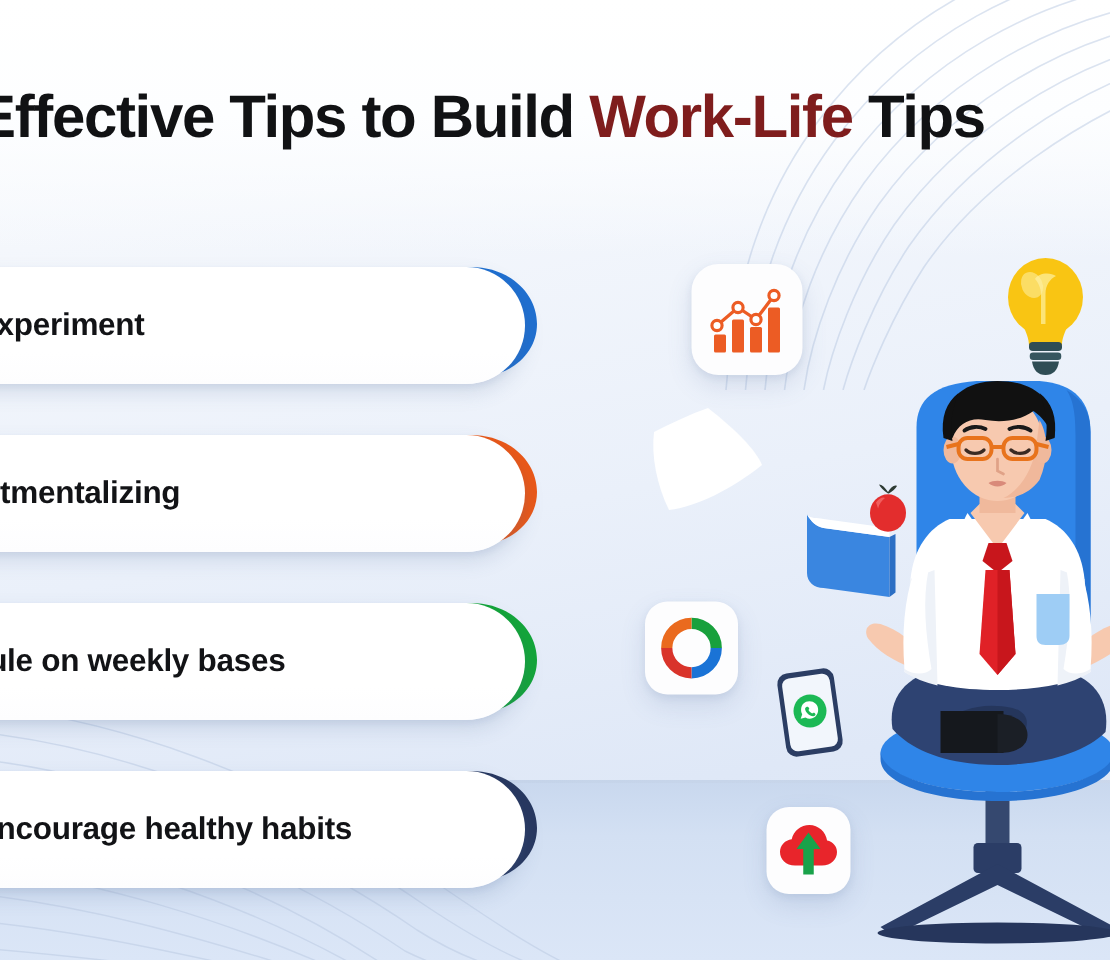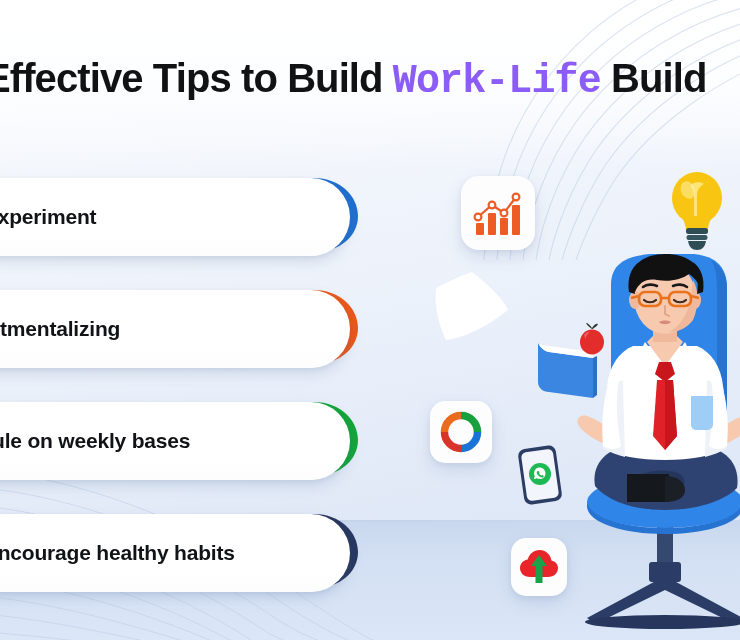--- a/index.html
+++ b/index.html
@@ -43,7 +43,7 @@
     color:#111214; line-height:52px;
     font-family:"Liberation Sans", sans-serif;
   }
-  .title .accent { color:#8b5cf6;font-family:Liberation Mono, monospace; }
+  .title .accent { color:#7f1d1d; }
 
   
   .cards { position:absolute; left:0; top:0; width:380px; height:640px; }

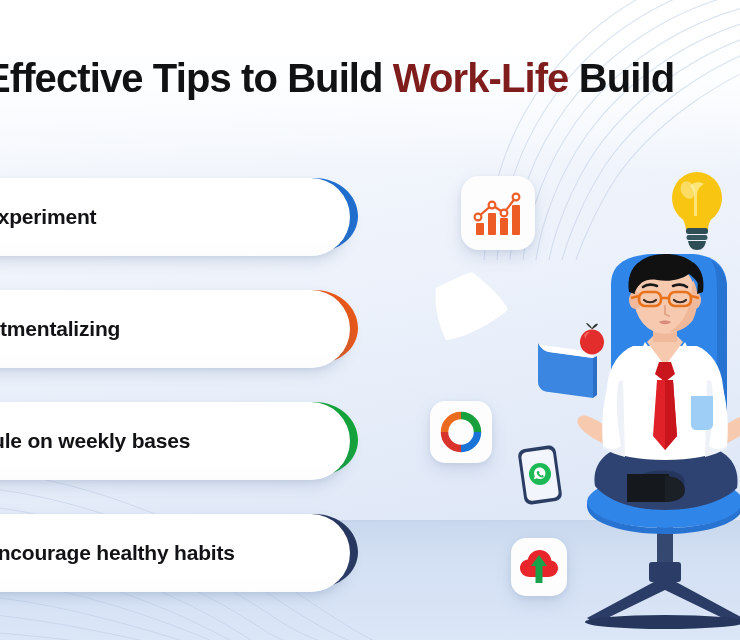--- a/index.html
+++ b/index.html
@@ -124,7 +124,7 @@
 
   <div class="title-wrap">
     <span class="title">
-      <span>Effective Tips to Build </span><span class="accent">Work-Life</span><span> Build</span>
+      <span>Effective Tips to Build </span><span class="accent">Work-Life</span><span> Tips</span>
     </span>
   </div>
 

